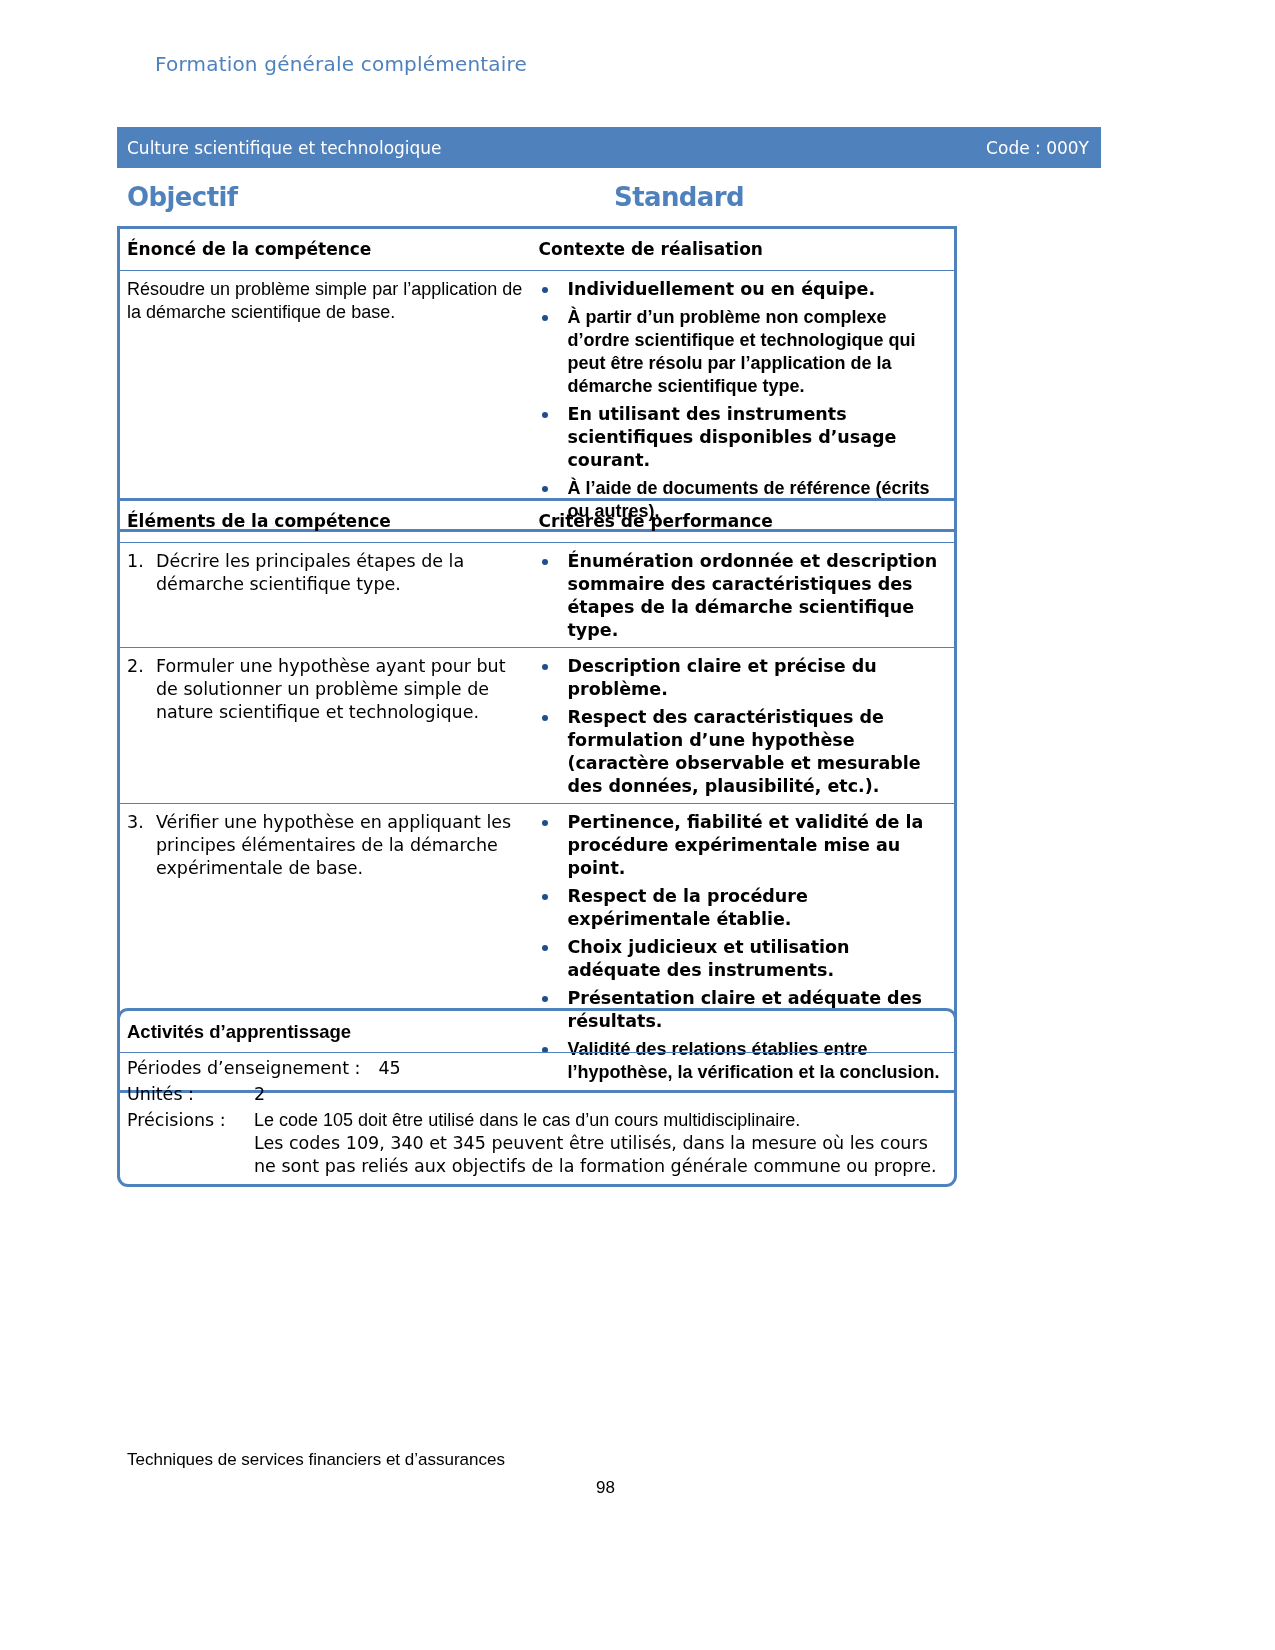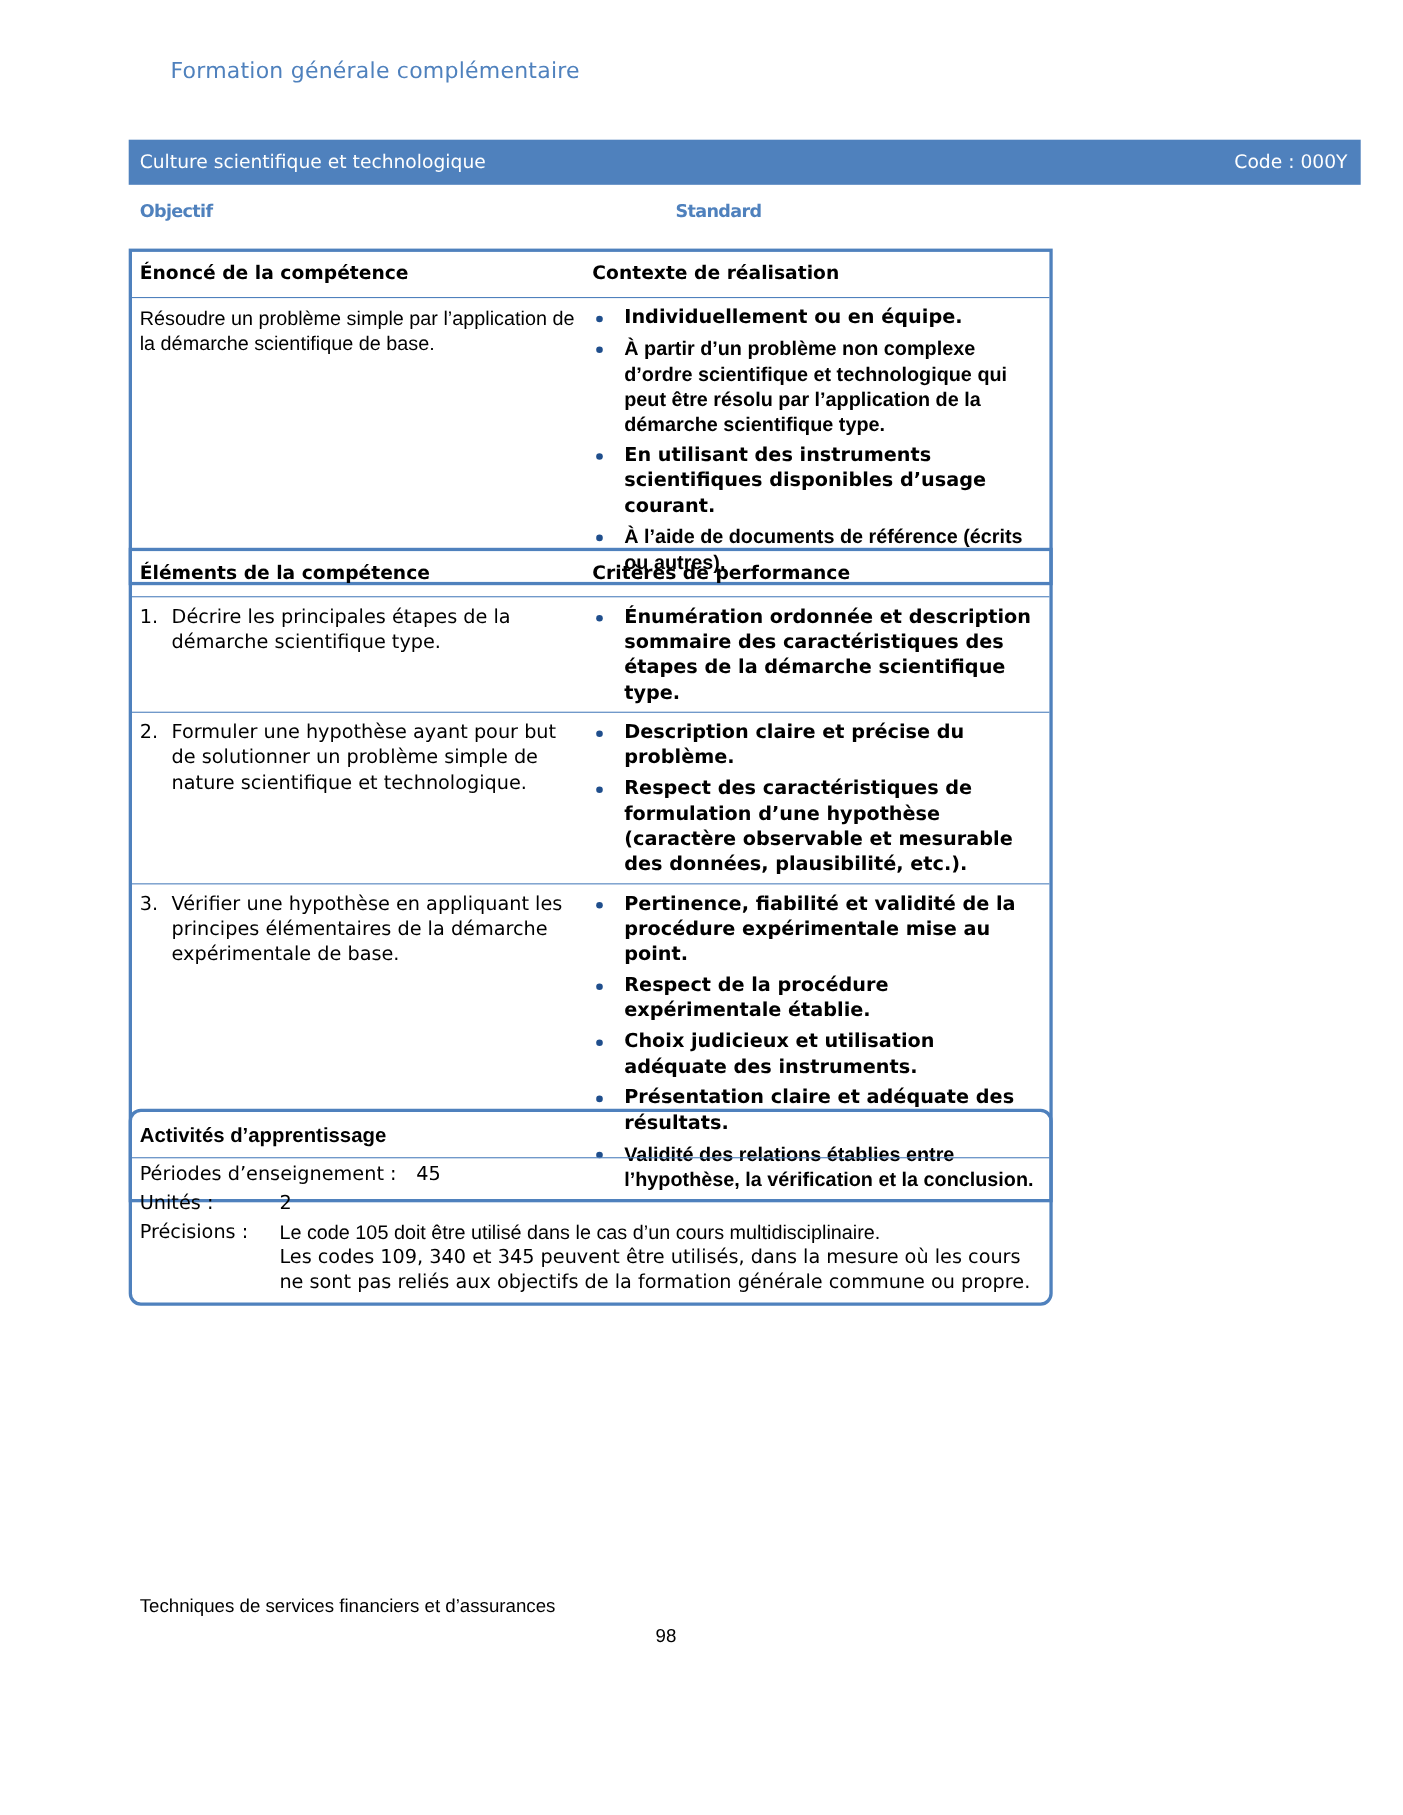--- a/index.html
+++ b/index.html
@@ -12,7 +12,7 @@
       font-size: 20px; color: #4f81bd; letter-spacing: 0.2px; margin-left: 28px;
     }
     .band {
-      position: absolute; left: 117px; top: 127px; width: 1120px; height: 41px;
+      position: absolute; left: 117px; top: 127px; width: 984px; height: 41px;
       background: #4f81bd; color: #ffffff; font-size: 17px;
       display: flex; align-items: center; justify-content: space-between;
       box-sizing: border-box; padding: 0 12px 0 10px;

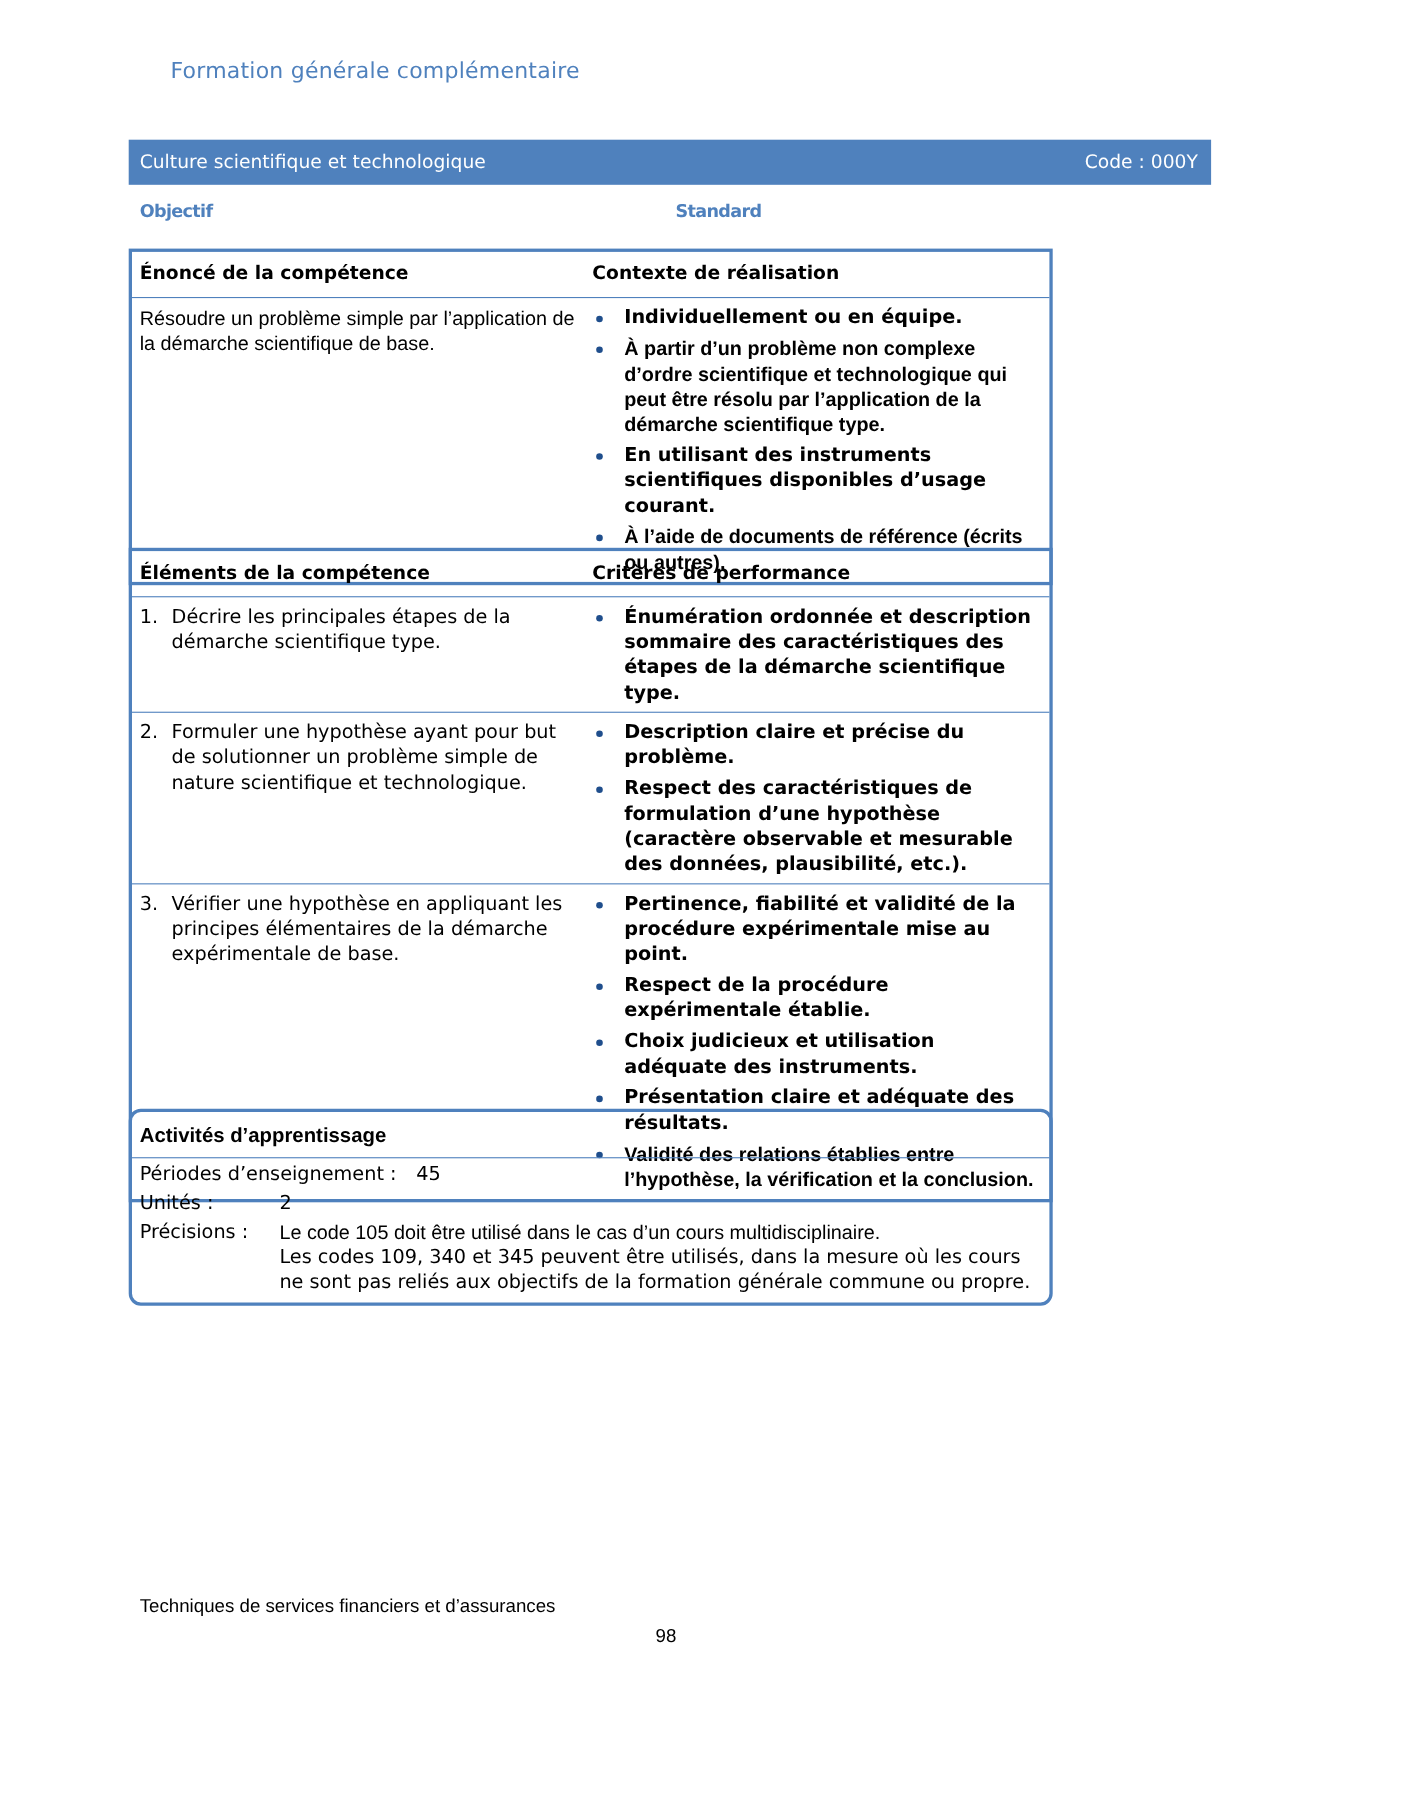--- a/index.html
+++ b/index.html
@@ -19,7 +19,7 @@
     }
     .col-heads {
       position: absolute; left: 127px; top: 182px; width: 960px; height: 30px;
-      font-size: 16px; font-weight: bold; color: #4f81bd; letter-spacing: -0.6px;
+      font-size: 26px; font-weight: bold; color: #4f81bd; letter-spacing: -0.6px;
     }
     .col-heads .left { position: absolute; left: 0; top: 0; }
     .col-heads .right { position: absolute; left: 487px; top: 0; }

